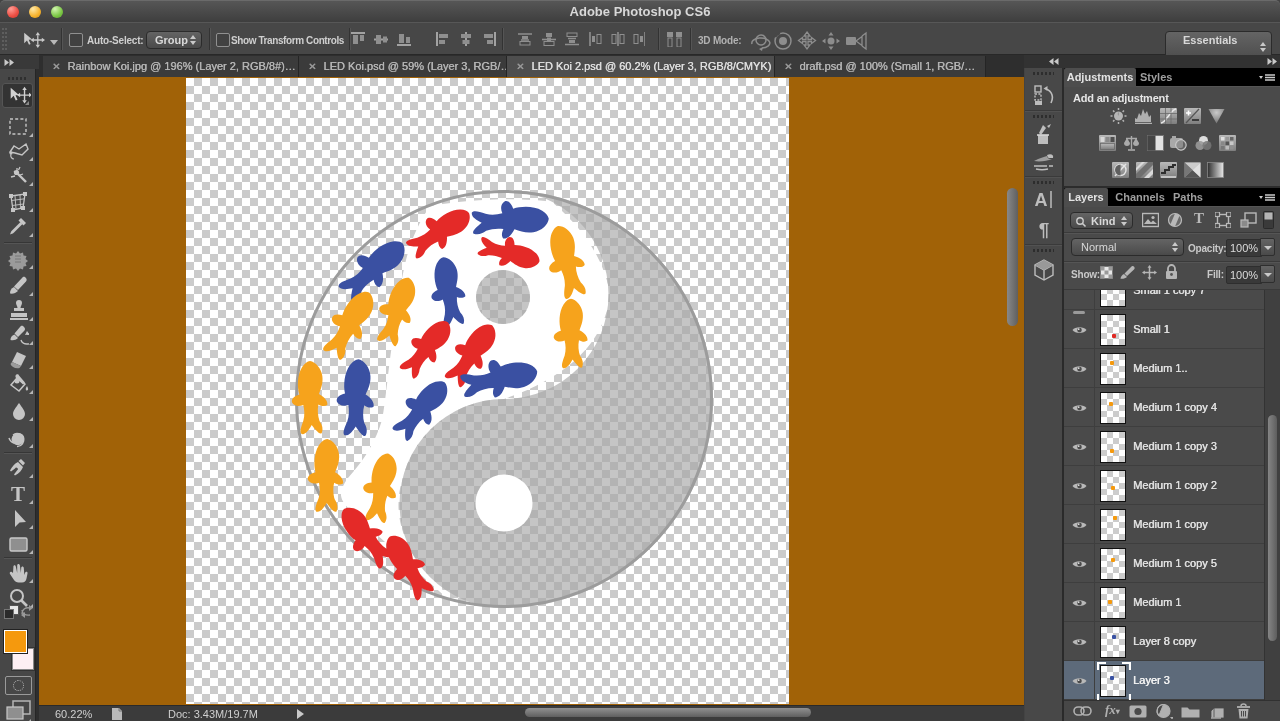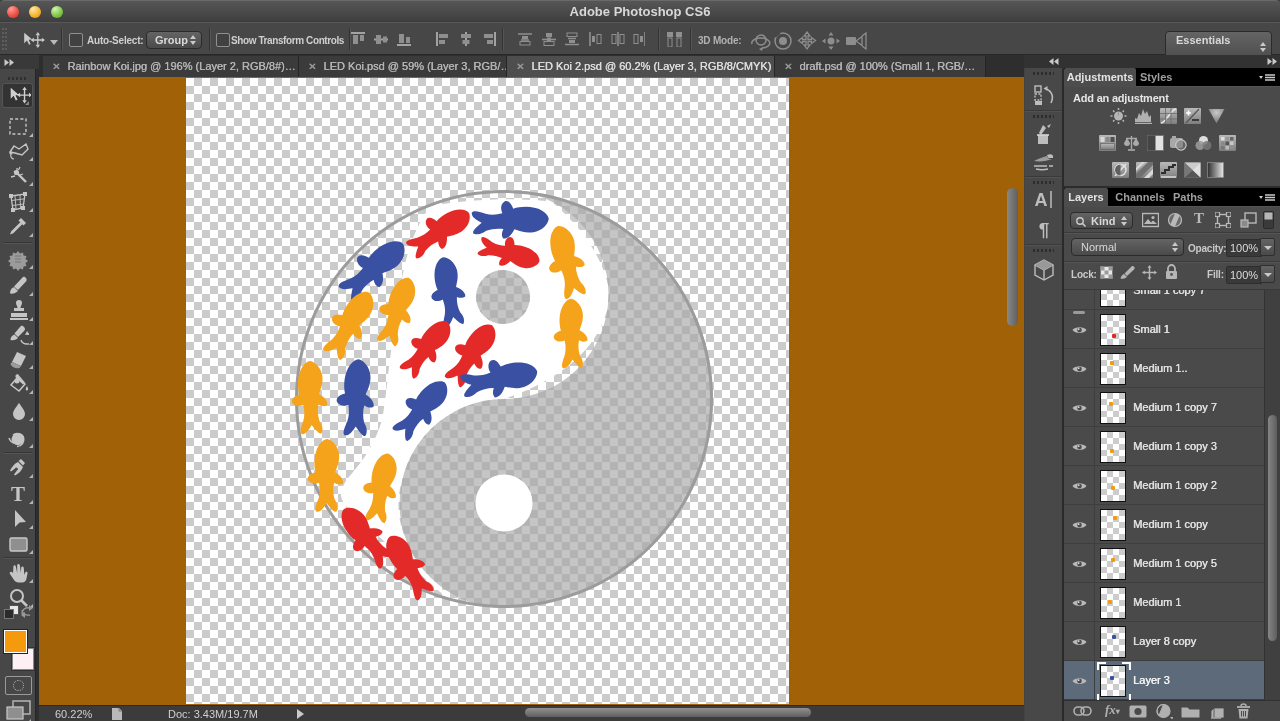--- a/index.html
+++ b/index.html
@@ -208,7 +208,7 @@
           <path d="M16,4 l4,-3 v16 l-4,-3" fill="none" stroke="#8d8d8d" stroke-width="1.3"></path>
         </g>
     </svg>
-    <div class="combo" style="left:1165px;top:8px;width:107px;height:32px;line-height:17px;padding-left:10px;">Essentials<span class="ud"></span></div>
+    <div class="combo" style="left:1165px;top:8px;width:107px;height:32px;line-height:17px;padding-left:17px;">Essentials<span class="ud"></span></div>
   </div>
 
   <div class="abs" id="tabbar">

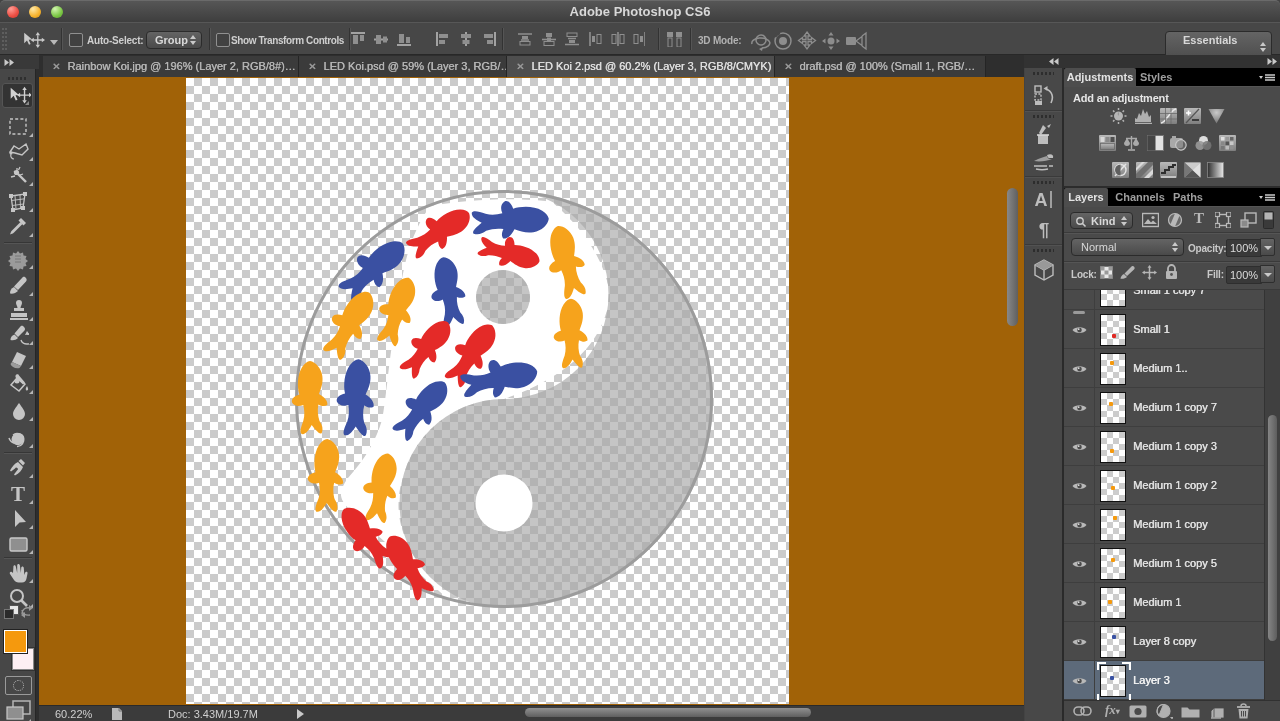--- a/index.html
+++ b/index.html
@@ -691,7 +691,7 @@
         </div>
       <div class="abs" style="left:0;top:73px;width:216px;height:1px;background:#3a3a3a;border-bottom:1px solid #555;"></div>
       <div id="lockrow" class="abs" style="left:0;top:74px;width:216px;height:28px;">
-          <div class="laytxt" style="left:7px;top:7px;">Lock:</div>
+          <div class="laytxt" style="left:7px;top:7px;">Show:</div>
           <svg class="abs" style="left:36px;top:4px" width="13" height="13">
             <rect x="0.5" y="0.5" width="12" height="12" fill="#e8e8e8" stroke="#777"></rect>
             <g fill="#9a9a9a">

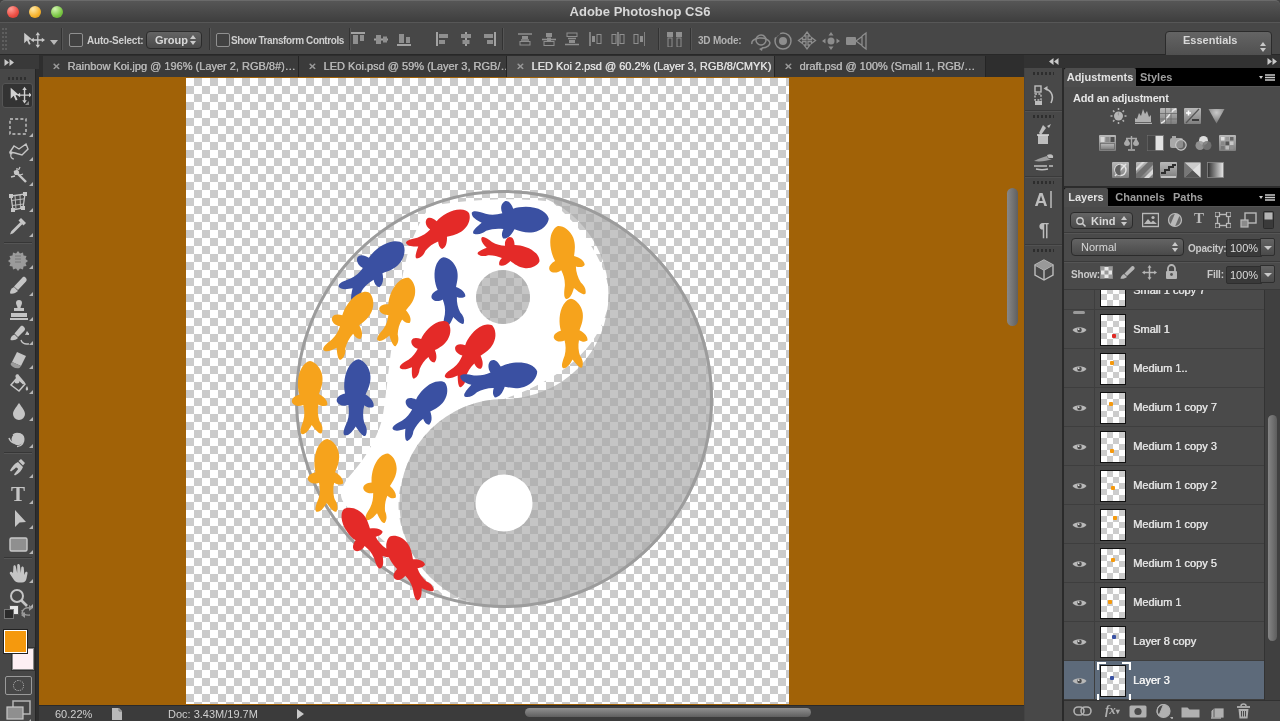--- a/index.html
+++ b/index.html
@@ -768,7 +768,7 @@
             <div class="thumb">
               <div class="dot" style="left:8px;top:9px;background:#f5990d;"></div>
             </div>
-            <div class="lname">Medium 1 copy 7</div>
+            <div class="lname">Medium 1 copy 4</div>
           </div>
           <div class="lrow" style="top:137px">
             <svg class="eye" width="15" height="10" viewBox="0 0 15 10">

